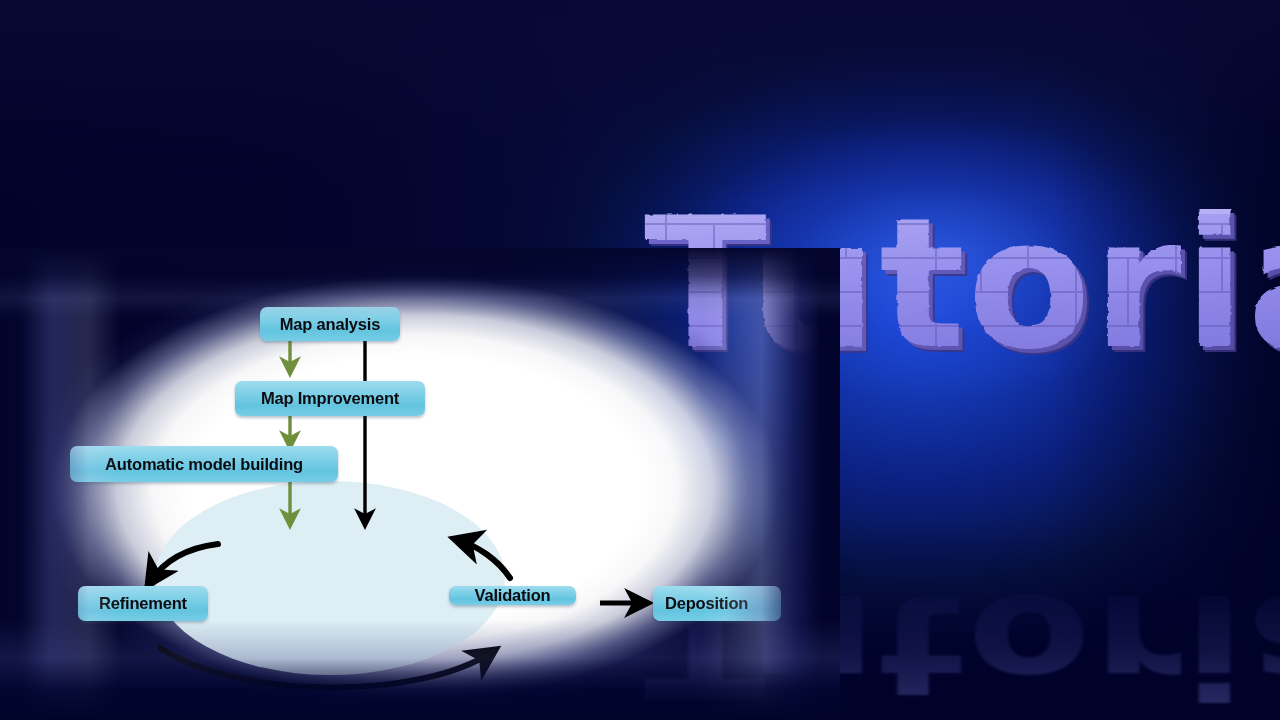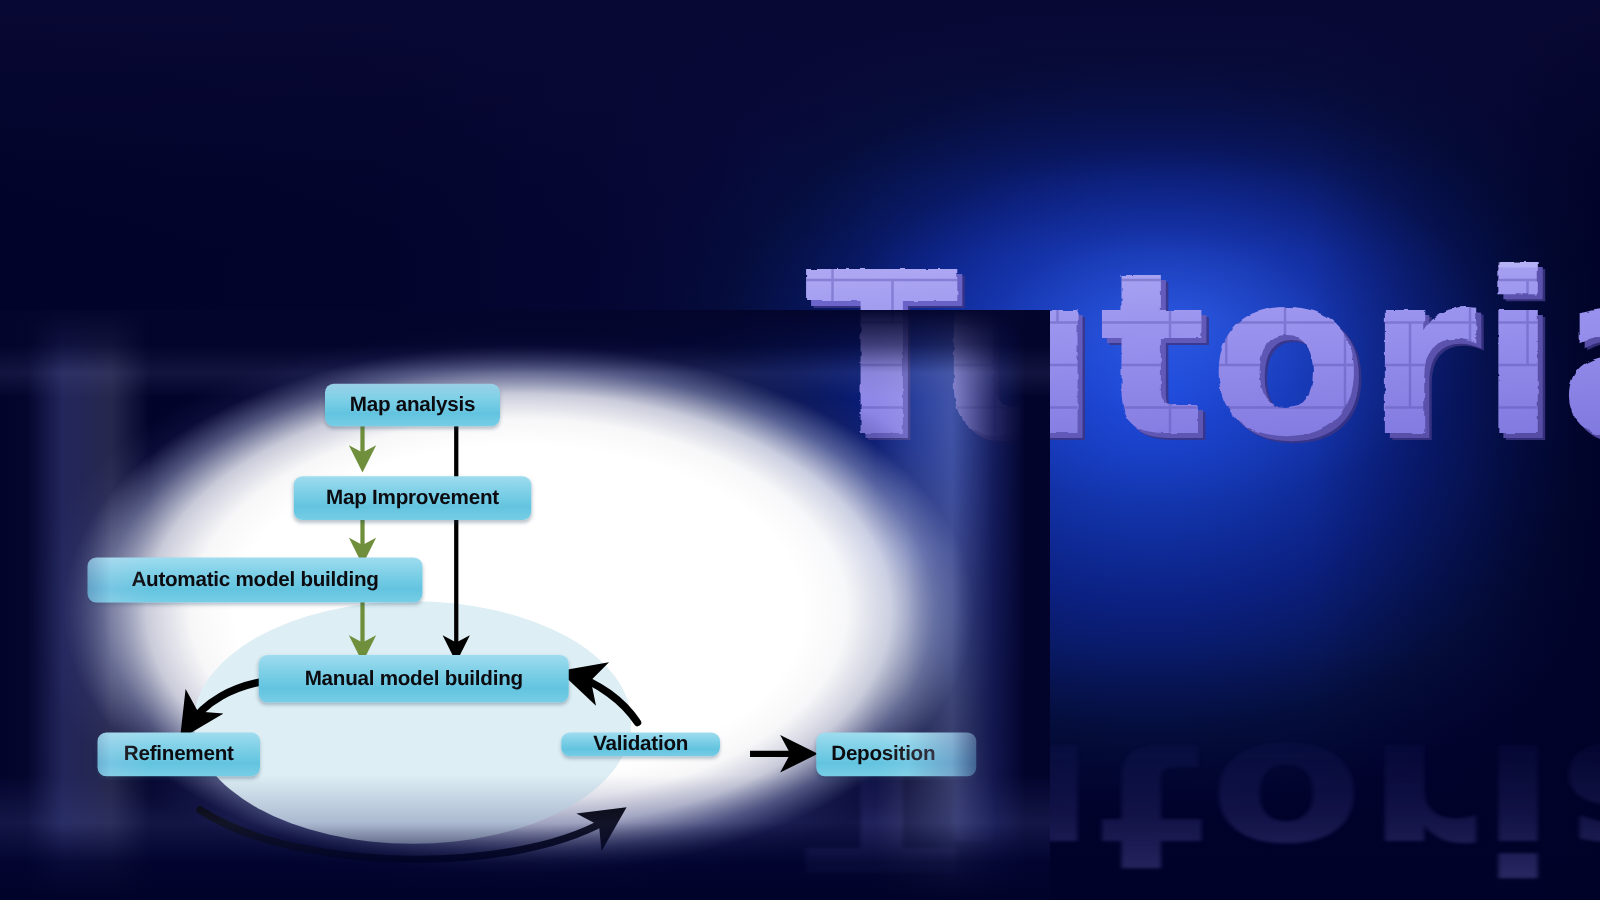--- a/index.html
+++ b/index.html
@@ -247,9 +247,6 @@
         <span>Automatic model building</span>
       </div>
 
-      <div class="node" id="node-manual-model-building" style="left:207px; top:276px; width:248px; height:38px;">
-        <span>Manual model building</span>
-      </div>
 
       <div class="node" id="node-refinement" style="left:78px; top:338px; width:130px; height:35px;">
         <span>Refinement</span>

